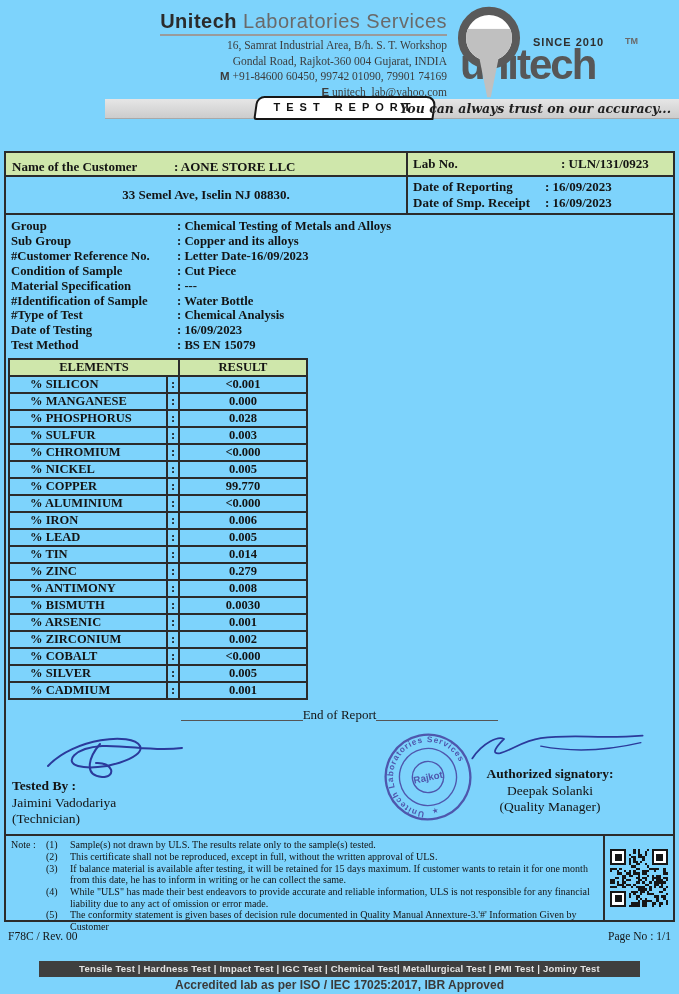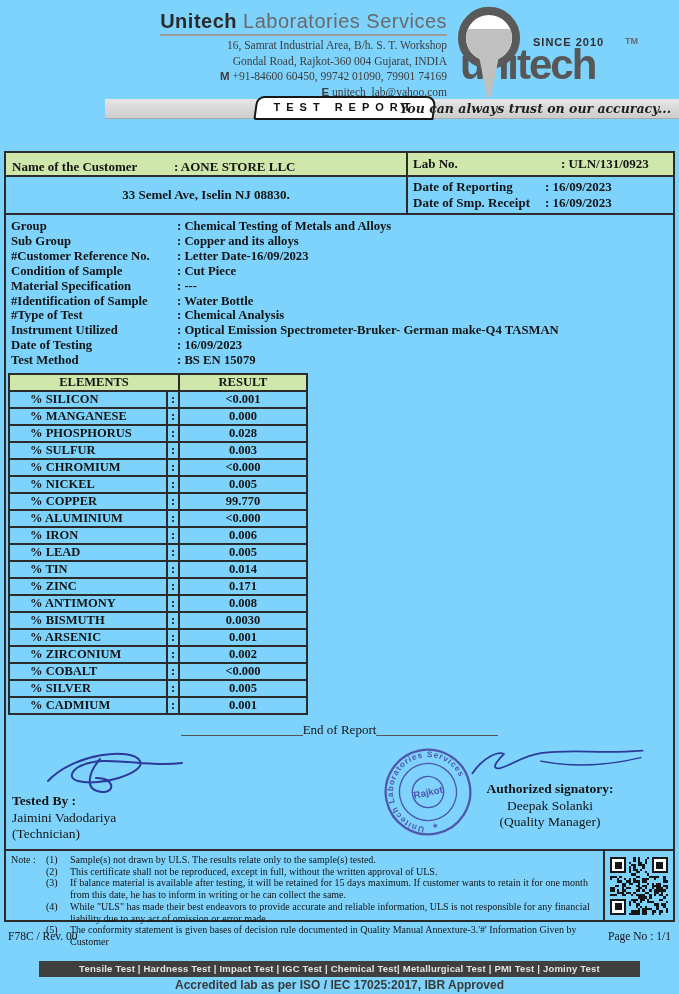--- a/index.html
+++ b/index.html
@@ -189,10 +189,6 @@
         <div class="detail-row">
         <span class="dl">#Type of Test</span>
         <span class="dv">: Chemical Analysis</span>
-      </div>
-        <div class="detail-row">
-        <span class="dl">Instrument Utilized</span>
-        <span class="dv">: Optical Emission Spectrometer-Bruker- German make-Q4 TASMAN</span>
       </div>
         <div class="detail-row">
         <span class="dl">Date of Testing</span>

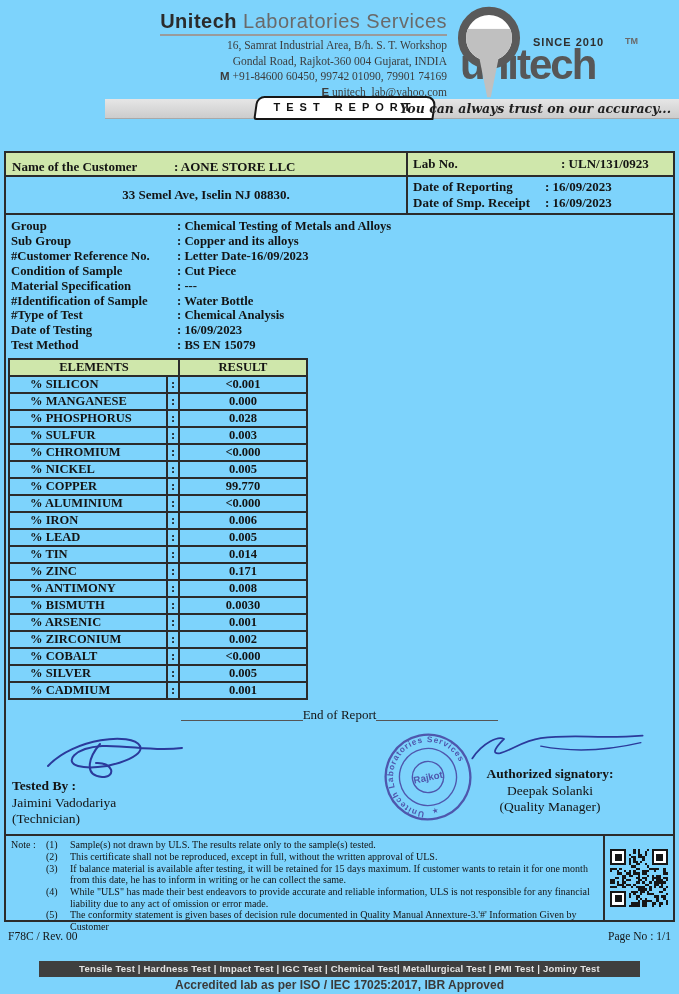--- a/index.html
+++ b/index.html
@@ -266,7 +266,7 @@
           <tr>
           <td class="el">% ZINC</td>
           <td class="cl">:</td>
-          <td class="res">0.171</td>
+          <td class="res">0.279</td>
         </tr>
           <tr>
           <td class="el">% ANTIMONY</td>

